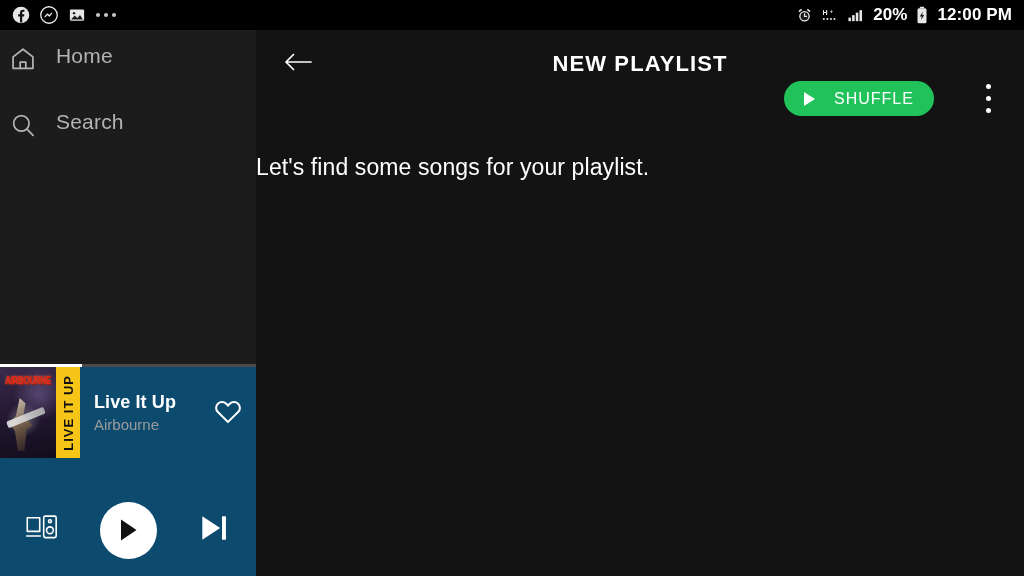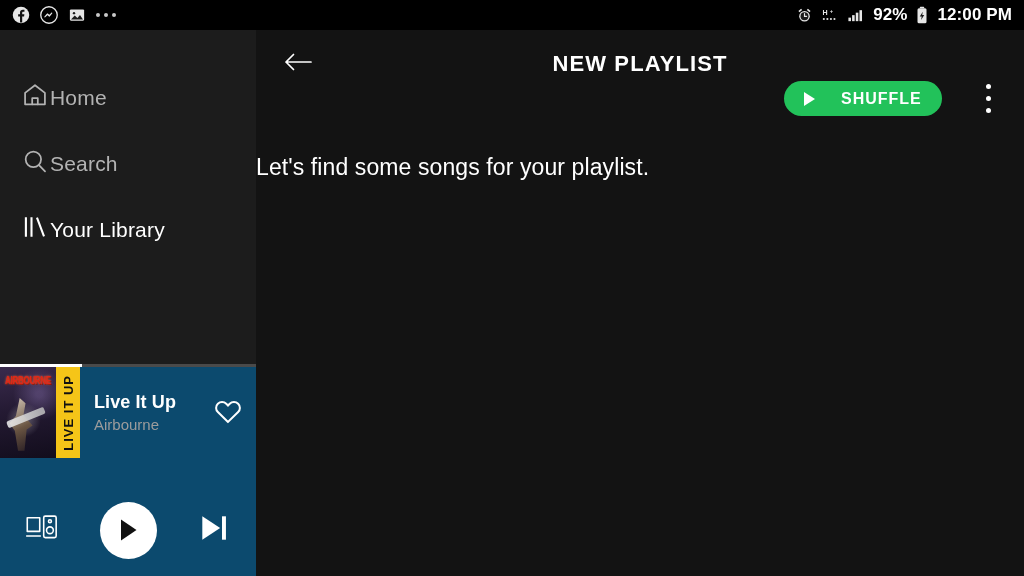--- a/index.html
+++ b/index.html
@@ -215,7 +215,7 @@
             <rect x="17.6" y="4.5" width="3.6" height="15.5" fill="#e6e6e6"></rect>
           </svg>
       </span>
-      <span class="sb-text">92%</span>
+      <span class="sb-text">20%</span>
       <span class="sb-icon">
         <svg width="14" height="18" viewBox="0 0 16 24">
             <rect x="5" y="1" width="6" height="2" rx="1" fill="#e6e6e6"></rect>

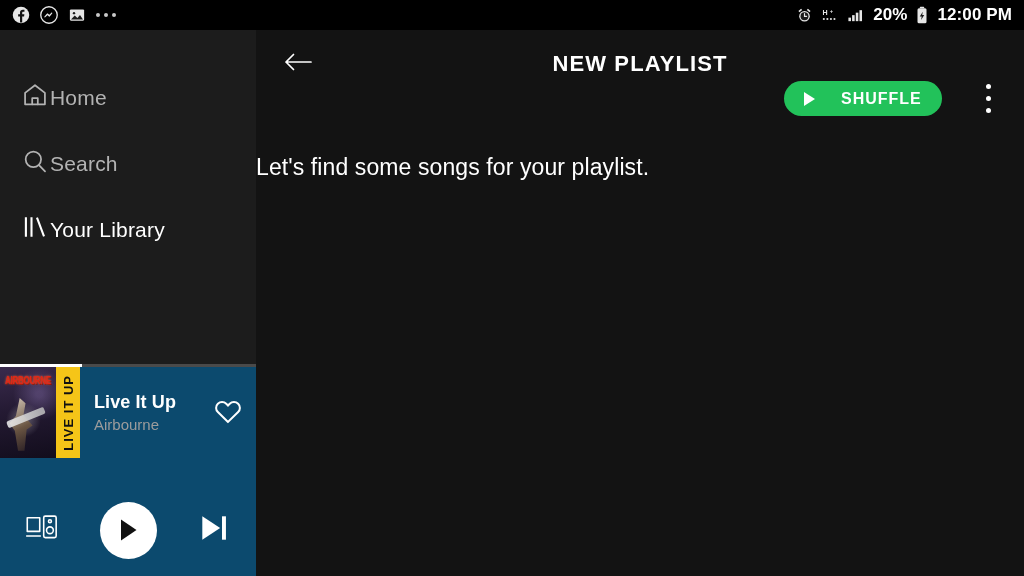--- a/index.html
+++ b/index.html
@@ -35,8 +35,8 @@
   }
   .nav { padding-top:14px; }
   .nav-item {
-    display:flex; align-items:flex-end; gap:0;
-    height:66px; padding-left:20px; cursor:pointer;
+    display:flex; align-items:flex-start; gap:18px;
+    height:66px; padding-left:8px; cursor:pointer;
   }
   .nav-label { font-size:21px; letter-spacing:.2px; }
   .nav-item.inactive .nav-label { color:#b3b3b3; }

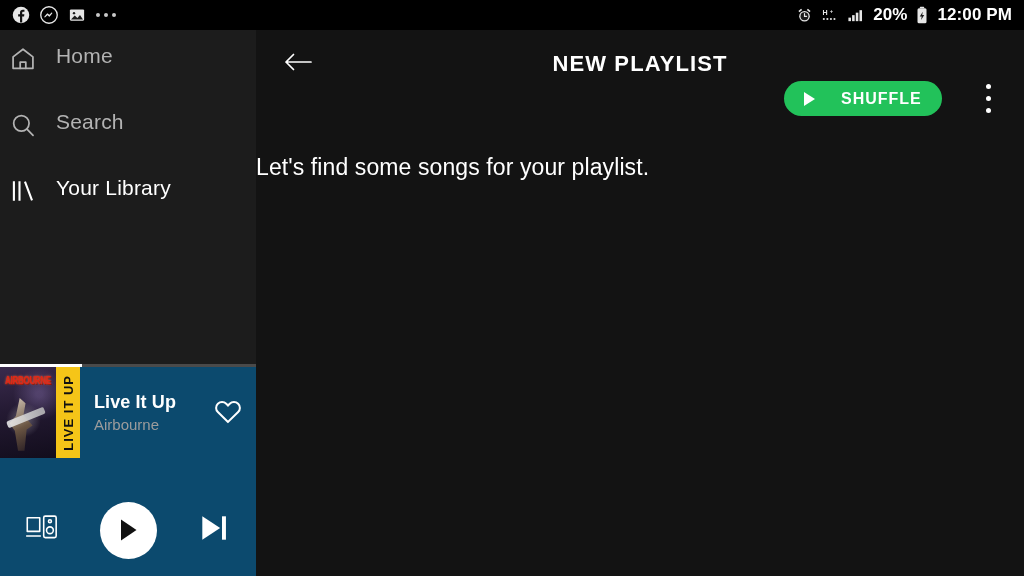--- a/index.html
+++ b/index.html
@@ -132,8 +132,8 @@
     position:absolute; left:528px; top:51px;
     height:35px; padding:0 20px; border-radius:18px;
     background:#22c25a; color:#fff;
-    display:flex; align-items:center; gap:26px;
-    font-size:16px; font-weight:700; letter-spacing:1px; cursor:pointer;
+    display:flex; align-items:center; gap:19px;
+    font-size:16px; font-weight:400; letter-spacing:1px; cursor:pointer;
   }
   .tri-white {
     width:0; height:0; border-left:11px solid #fff;

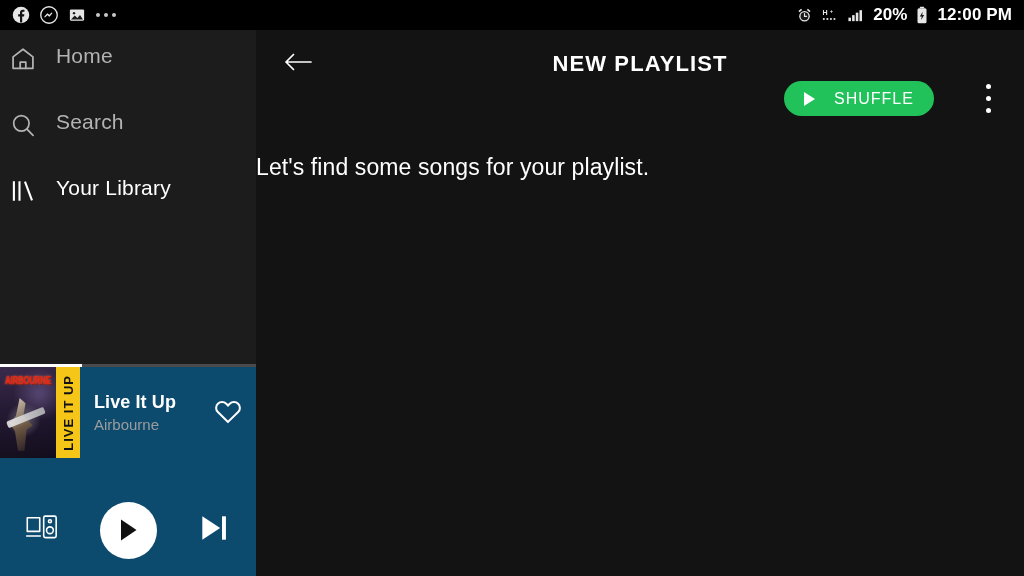--- a/index.html
+++ b/index.html
@@ -250,14 +250,6 @@
         <span class="nav-label">Search</span>
       </div>
 
-      <div class="nav-item active">
-        <span class="nav-icon">
-          <svg width="28" height="28" viewBox="0 0 24 24" stroke="#ffffff" stroke-width="1.8" stroke-linecap="square">
-            <path d="M4.2 4.6v14.8M9 4.6v14.8M14 4.9l5.4 14.2"></path>
-          </svg>
-        </span>
-        <span class="nav-label">Your Library</span>
-      </div>
 
     </div>
 

